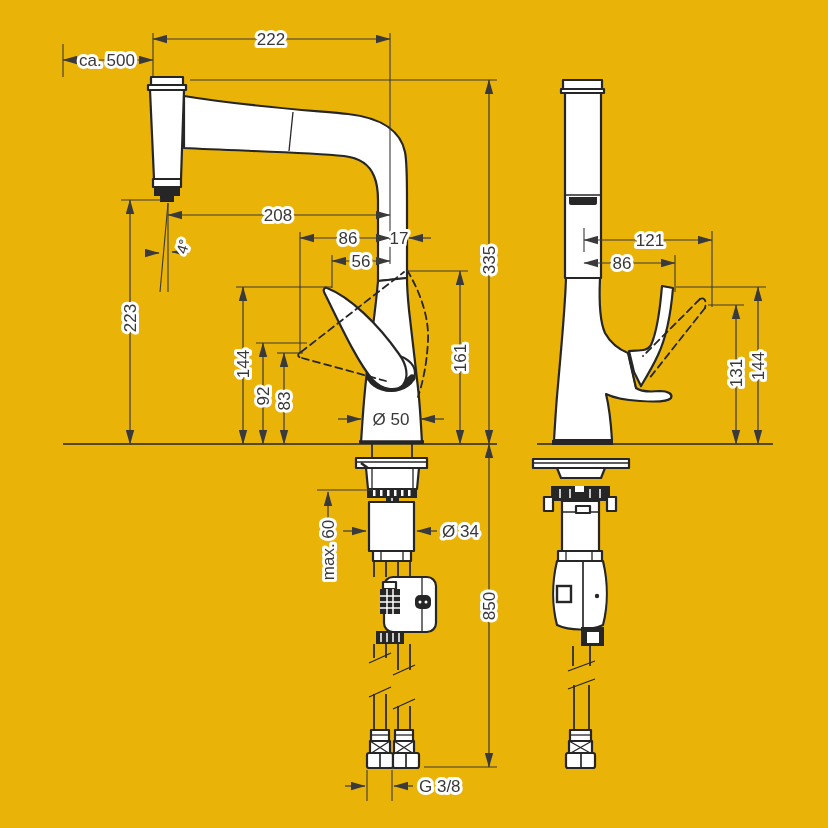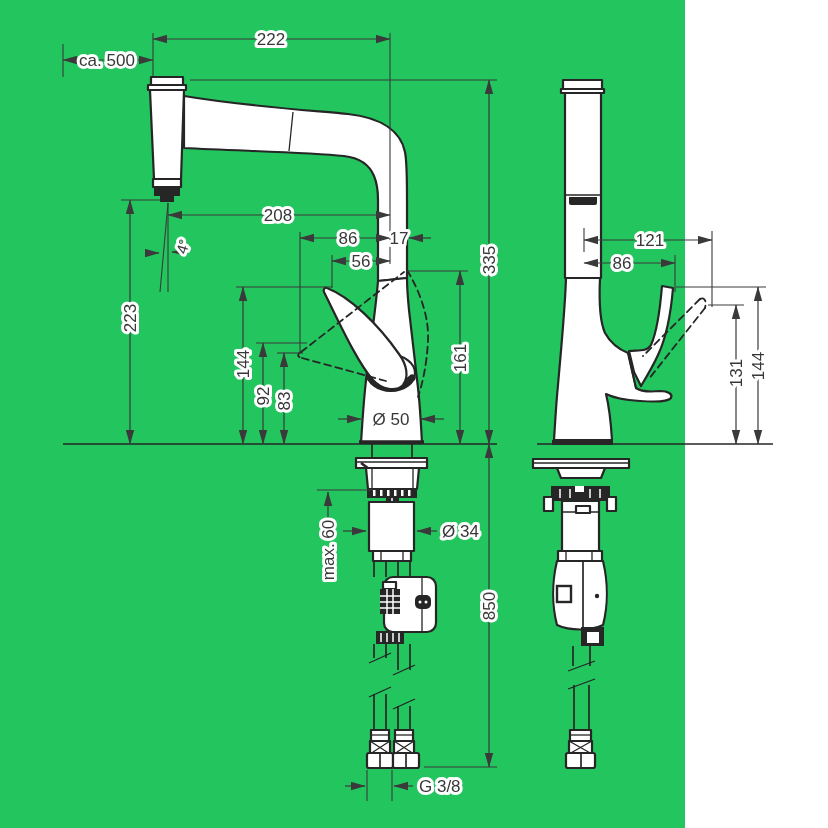--- a/index.html
+++ b/index.html
@@ -3,7 +3,7 @@
 <meta charset="utf-8">
 <style>
   html,body{margin:0;padding:0;background:#fff;}
-  .page{width:685px;height:828px;background:#22c55e;position:relative;font-family:"Liberation Sans",sans-serif;}
+  .page{width:828px;height:828px;background:#eab308;position:relative;font-family:"Liberation Sans",sans-serif;}
   svg{display:block;}
   .lbl{font-family:"Liberation Sans",sans-serif;font-size:17px;fill:#383838;
        paint-order:stroke;stroke:#ffffff;stroke-width:6px;stroke-linejoin:round;text-anchor:middle;}

